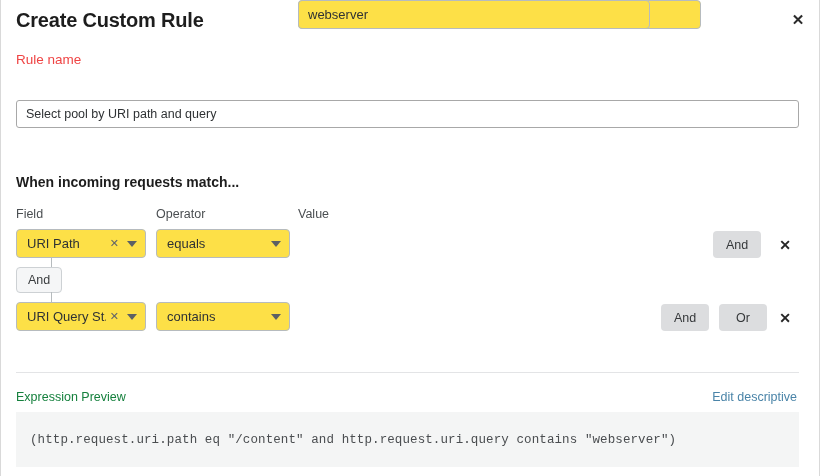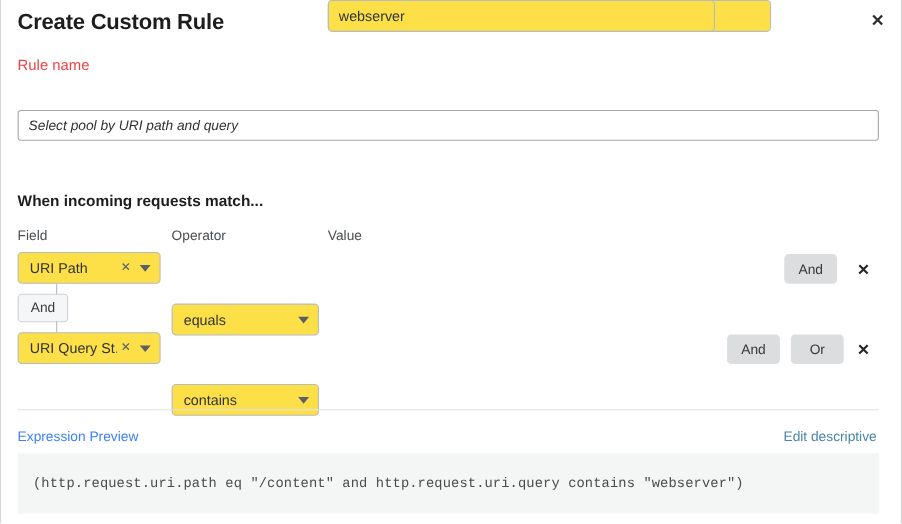--- a/index.html
+++ b/index.html
@@ -83,7 +83,6 @@
     color: #2f3234;
     padding: 0 9px;
     outline: none;
-    font-style: italic;
   }
 
   

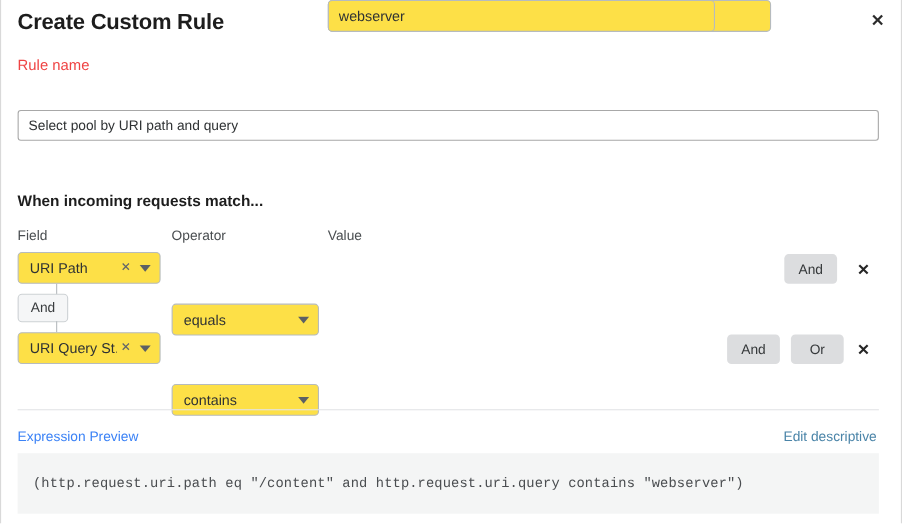--- a/index.html
+++ b/index.html
@@ -157,7 +157,7 @@
   .r2 { top: 302px; }
 
   .f-field     { left: 15px;  width: 130px; }
-  .f-operator  { left: 155px; width: 134px; margin-top: 47px; }
+  .f-operator  { left: 155px; width: 134px; }
   .v1          { left: 297px; width: 403px; }
   .v2          { left: 297px; width: 352px; }
 

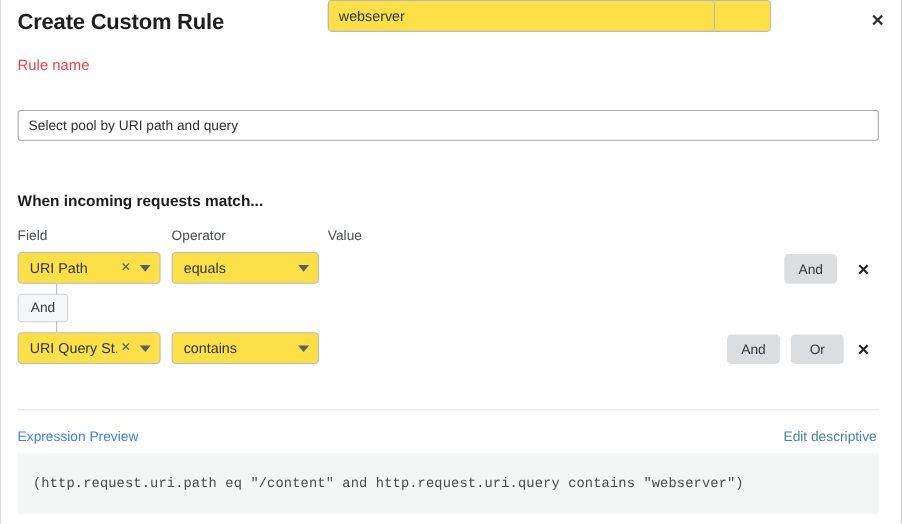--- a/index.html
+++ b/index.html
@@ -246,7 +246,7 @@
     left: 15px;
     top: 390px;
     font-size: 12.5px;
-    color: #3b82f6;
+    color: #15803d;
   }
   .edit-expr-link {
     position: absolute;

